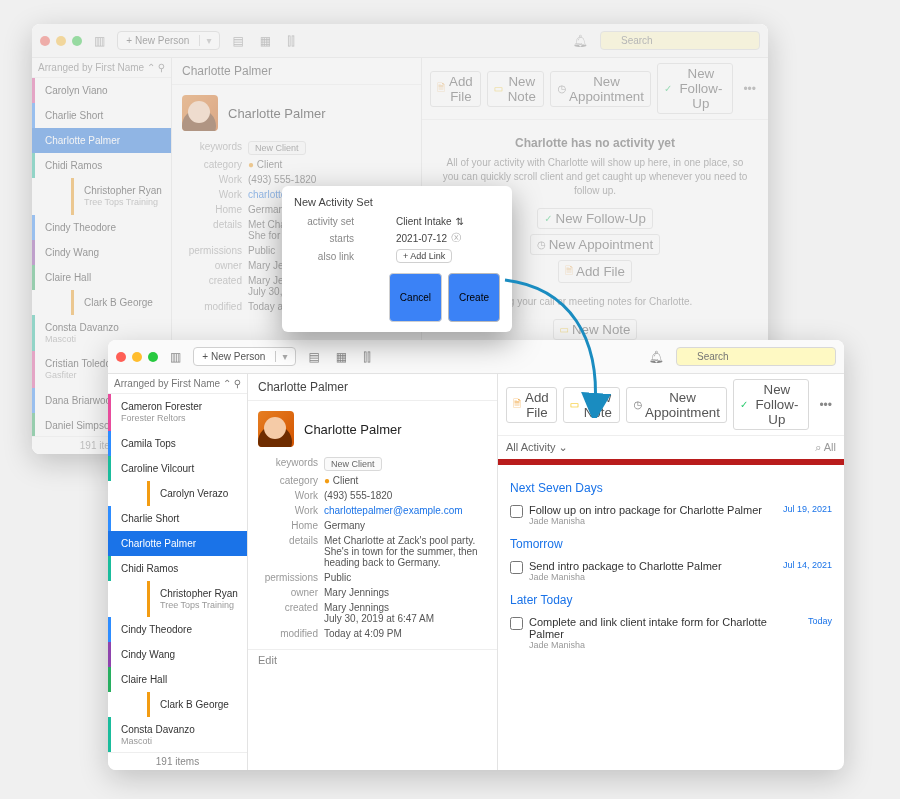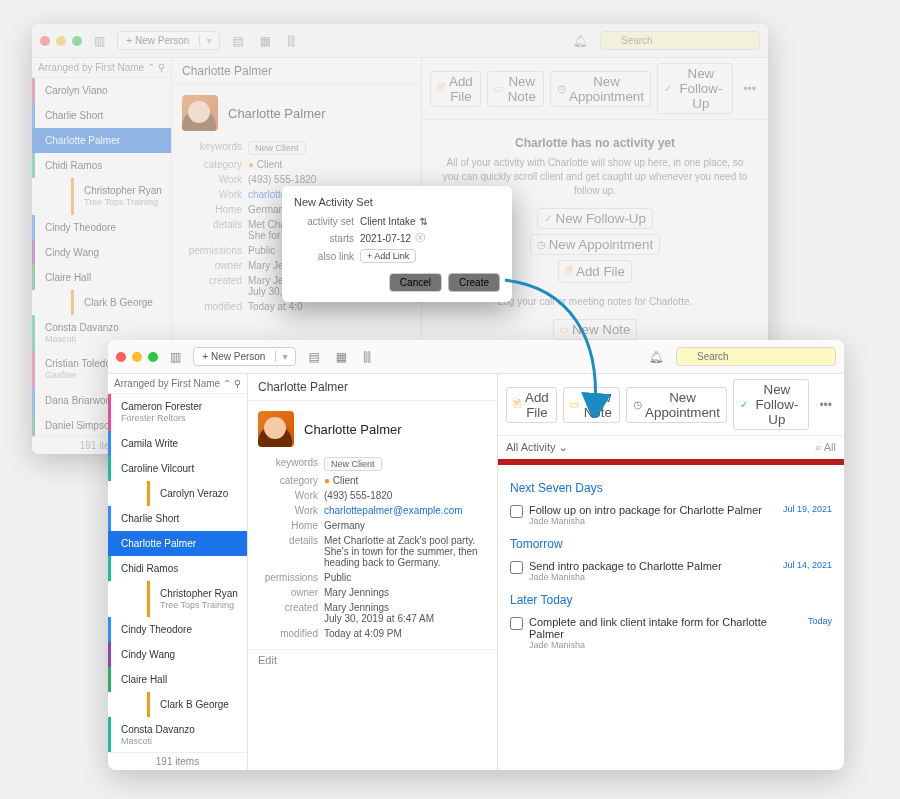--- a/index.html
+++ b/index.html
@@ -199,7 +199,7 @@
   .modal h4 { font-size:11px; font-weight:500; margin-bottom:8px; }
   .modal .row { display:grid; grid-template-columns:60px 1fr; align-items:center; gap:6px; margin:4px 0; }
   .modal .row .lab { text-align:right; color:#888; }
-  .modal .val { display:flex; align-items:center; gap:4px; }
+  .modal .val { display:flex; align-items:center; gap:4px;margin-left:36px; }
   .pill {
     border:1px solid #d0d0d0; border-radius:4px; padding:1px 6px; font-size:9px;
   }

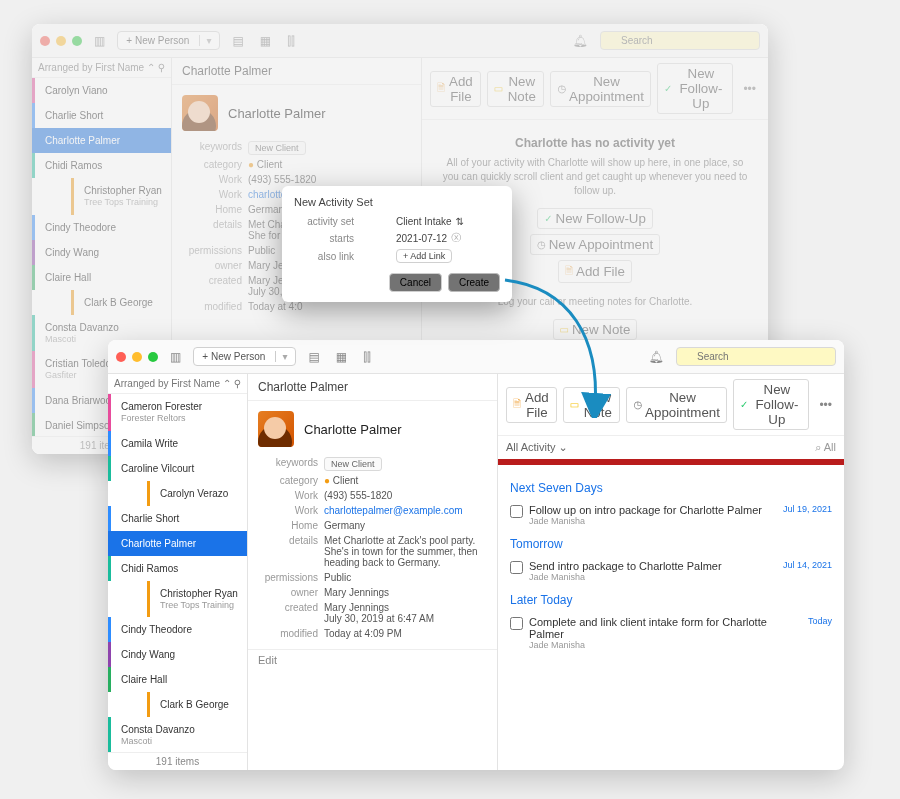--- a/index.html
+++ b/index.html
@@ -205,7 +205,7 @@
   }
   .modal-actions { display:flex; justify-content:flex-end; gap:6px; margin-top:10px; }
   .btn {
-    border:1px solid #cfcfcf; background:#737373; border-radius:4px; padding:3px 10px;
+    border:1px solid #cfcfcf; background:#3b82f6; border-radius:4px; padding:18px 10px;
     font-size:10px;
   }
   .btn.primary { border-color:#bbb; }

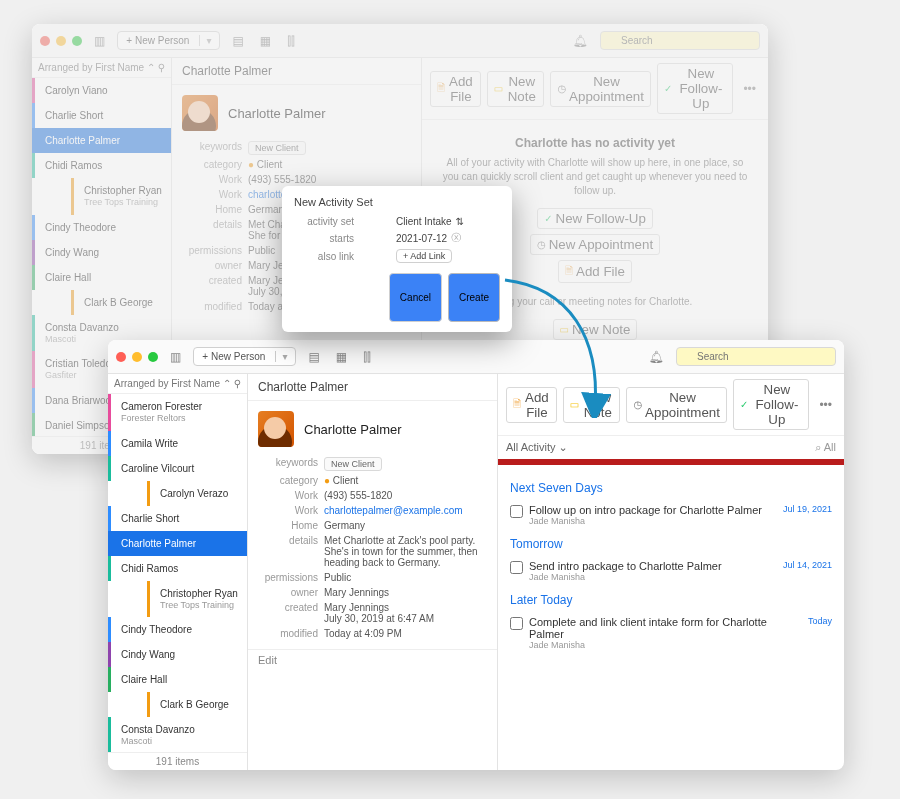--- a/index.html
+++ b/index.html
@@ -466,7 +466,7 @@
             <div class="sub">Forester Reltors</div>
           </div>
           <div class="contact c-blue">
-            <div>Camila Write</div>
+            <div>Camila Tops</div>
           </div>
           <div class="contact c-teal">
             <div>Caroline Vilcourt</div>

